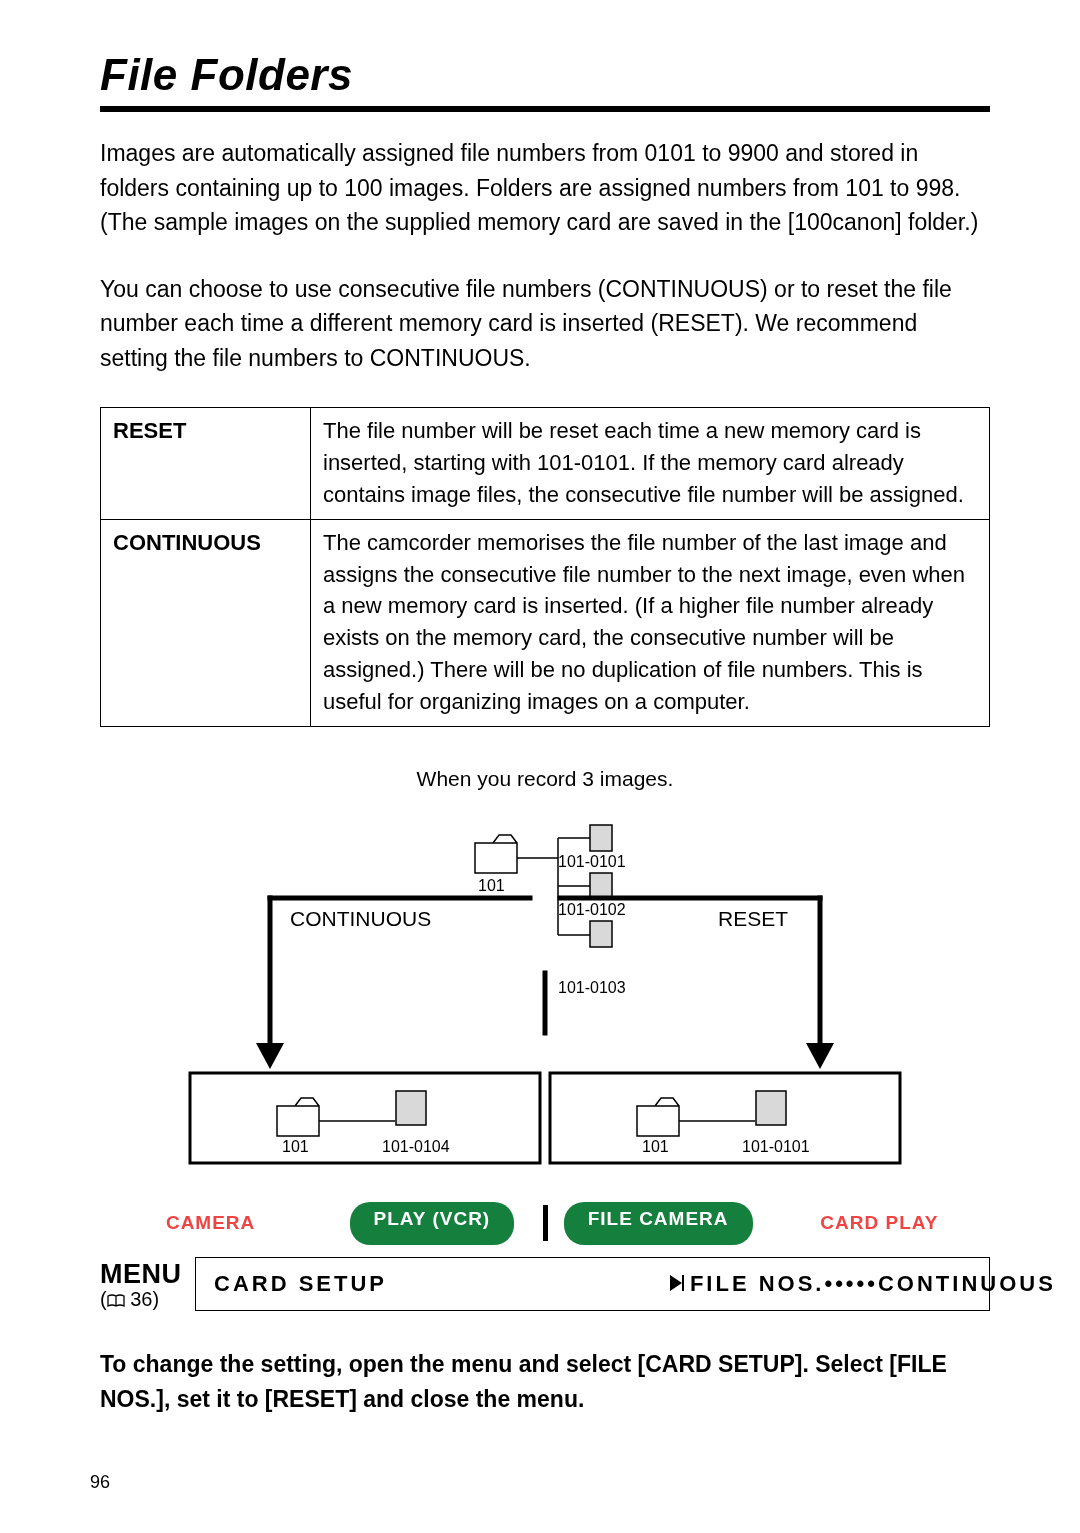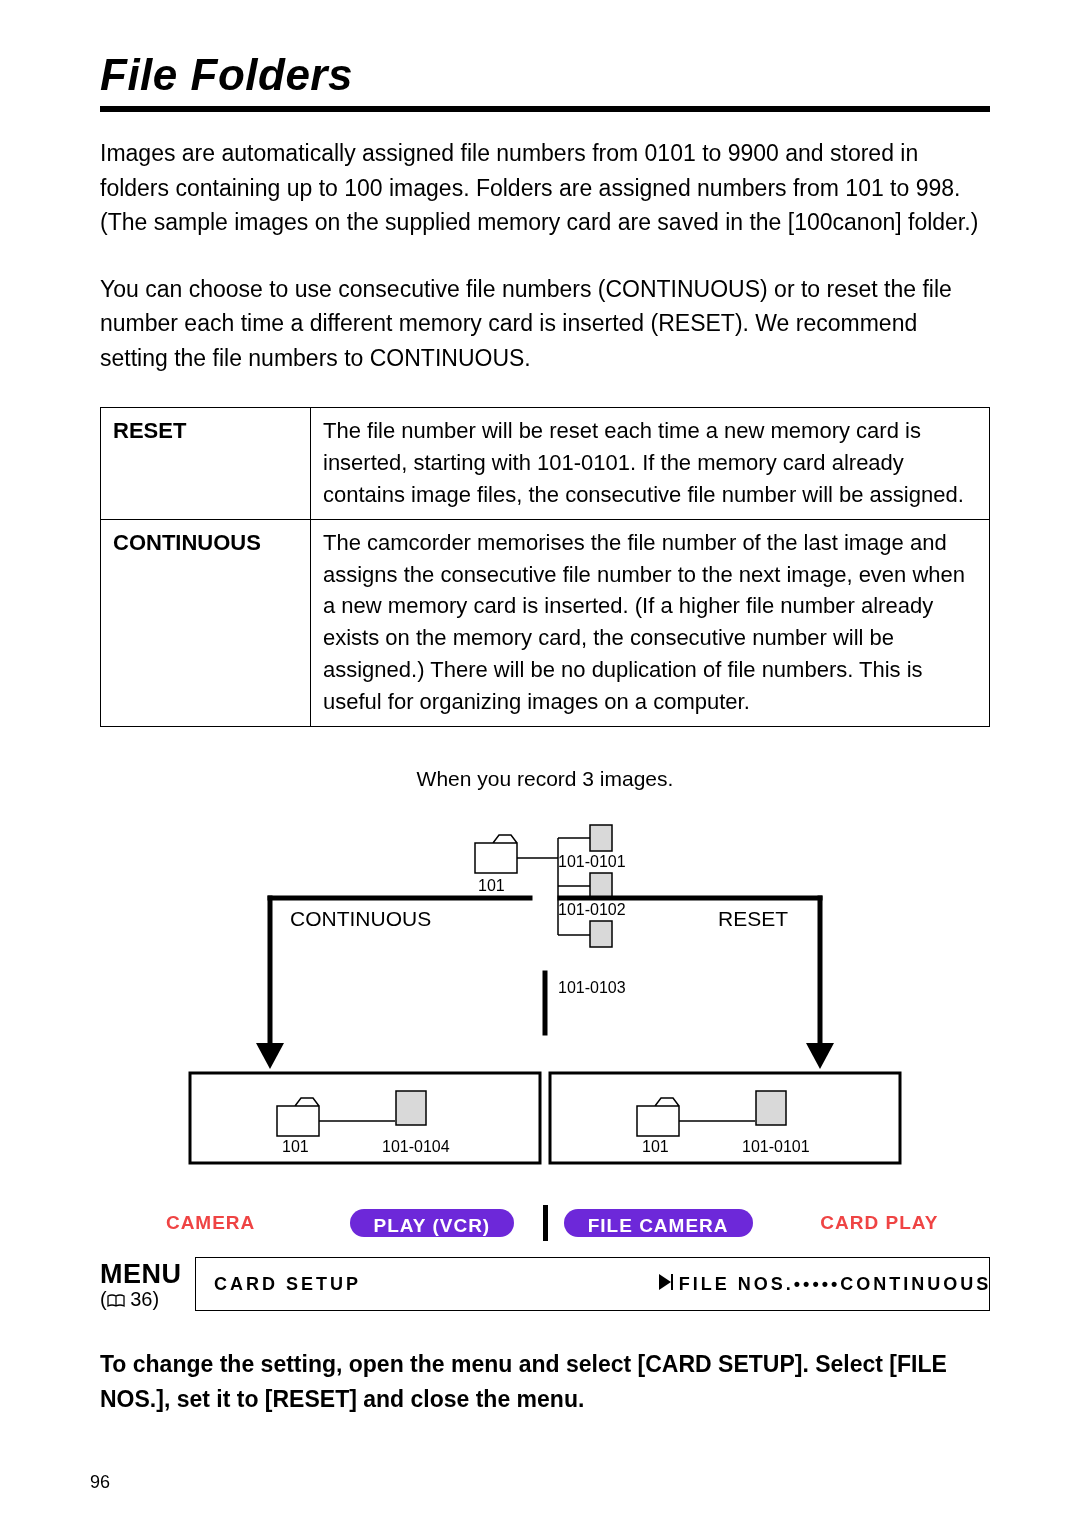--- a/index.html
+++ b/index.html
@@ -104,10 +104,10 @@
   .mode-item.dim { color: #ef4444; }
   .mode-pill {
     display: inline-block;
-    background: #6d28d9;
+    background: #15803d;
     color: #fff;
     border-radius: 20px;
-    padding: 6px 24px 0;
+    padding: 6px 24px 15px;
     font-size: 19px;
     font-weight: 700;
     letter-spacing: 1px;

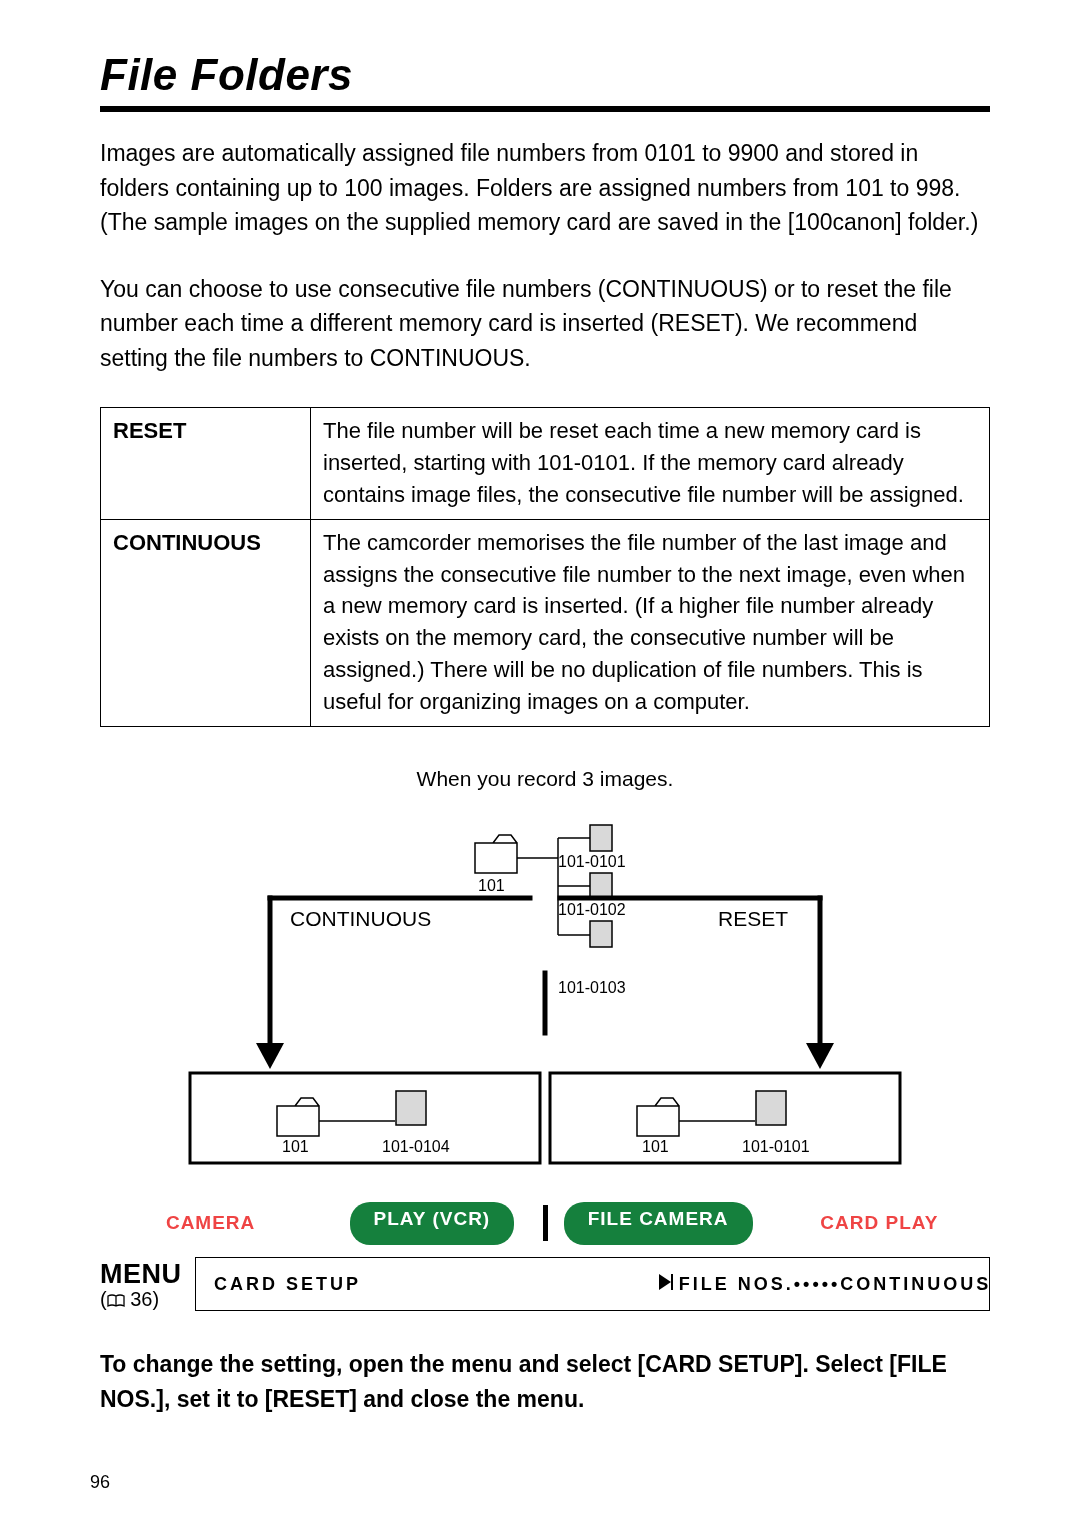--- a/index.html
+++ b/index.html
@@ -151,7 +151,7 @@
     display: flex;
     align-items: center;
     padding: 0 18px;
-    font-size: 18px;
+    font-size: 22px;
     font-weight: 700;
     letter-spacing: 3px;
     box-sizing: border-box;

